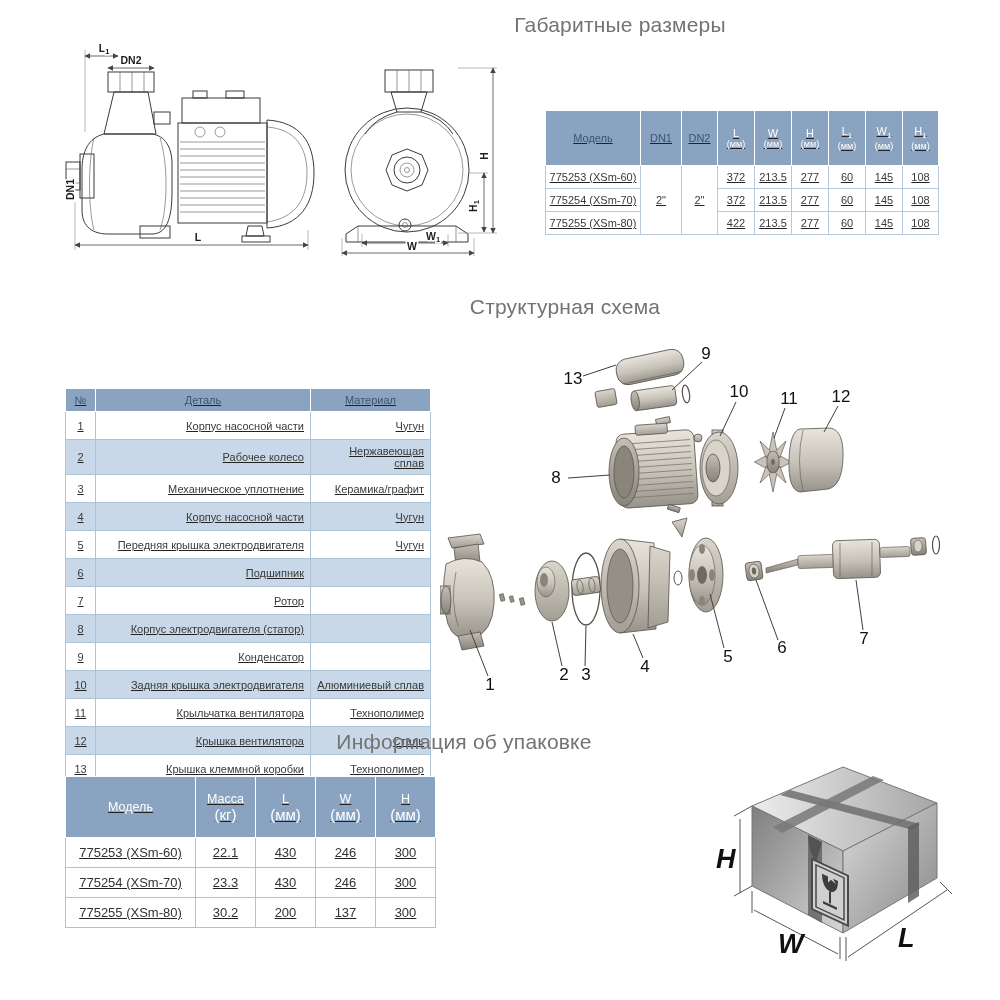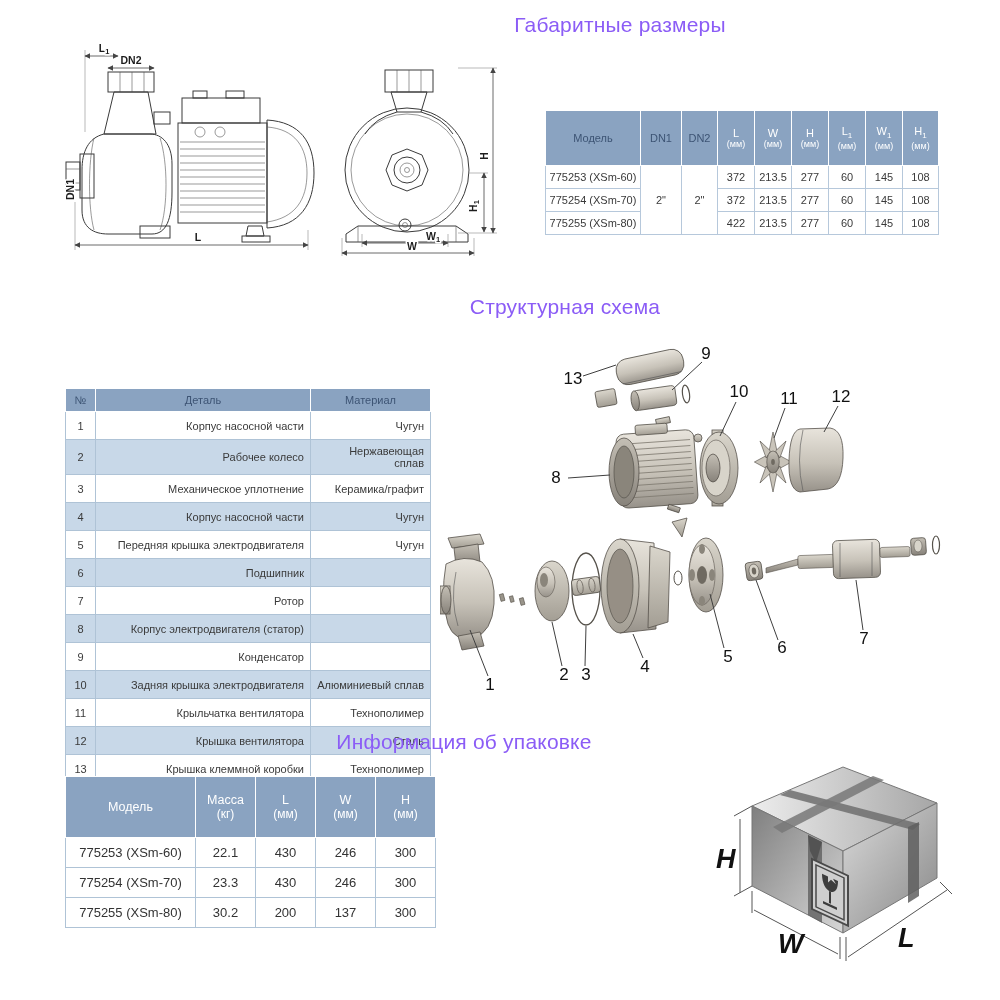--- a/index.html
+++ b/index.html
@@ -5,7 +5,7 @@
   html,body{margin:0;padding:0;background:#fff;}
   .page{position:relative;width:1000px;height:1000px;background:#fff;overflow:hidden;
         font-family:"Liberation Sans",sans-serif;color:#222;}
-  .heading{position:absolute;text-align:center;font-size:21px;font-weight:500;color:#8b5cf6;letter-spacing:.2px;}
+  .heading{position:absolute;text-align:center;font-size:21px;font-weight:500;color:#737373;letter-spacing:.2px;}
   table{border-collapse:collapse;table-layout:fixed;}
   
   .dimtbl{position:absolute;left:545px;top:110px;width:393px;}

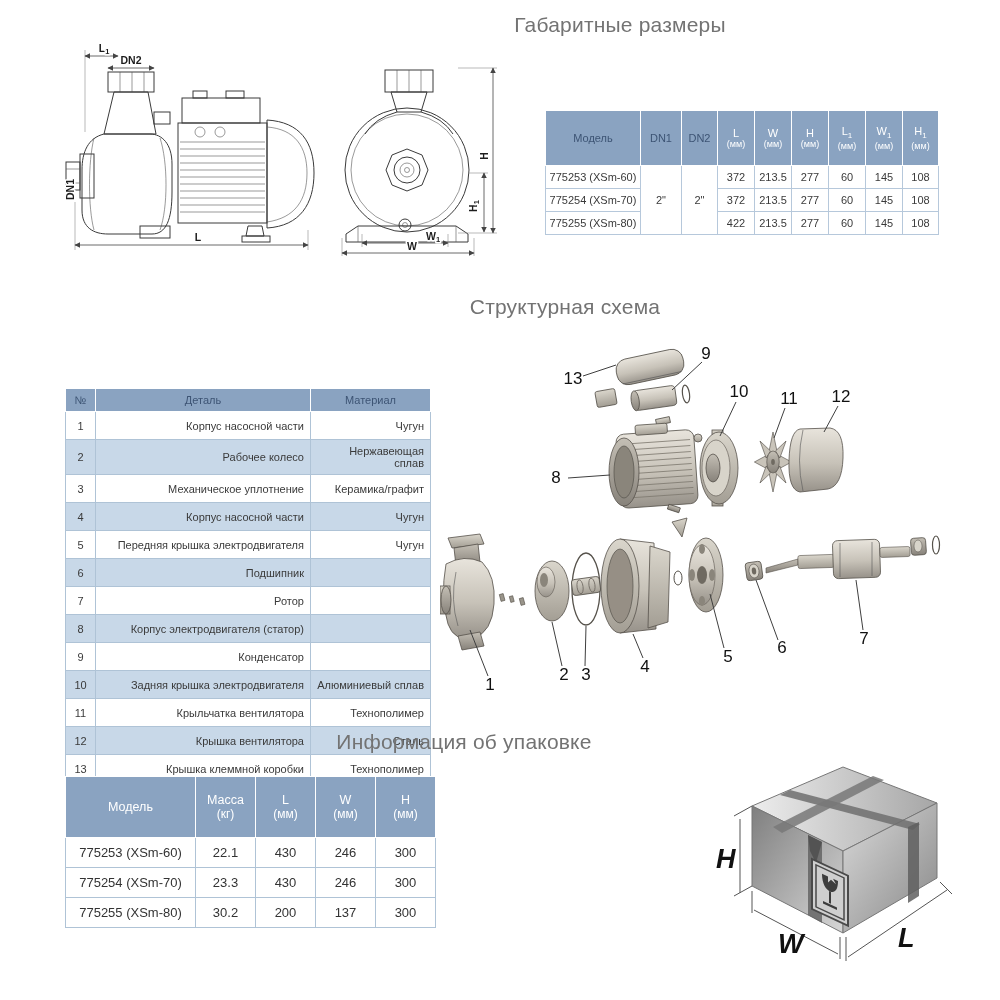--- a/index.html
+++ b/index.html
@@ -6,7 +6,7 @@
   .page{position:relative;width:1000px;height:1000px;background:#fff;overflow:hidden;
         font-family:"Liberation Sans",sans-serif;color:#222;}
   .heading{position:absolute;text-align:center;font-size:21px;font-weight:500;color:#737373;letter-spacing:.2px;}
-  table{border-collapse:collapse;table-layout:fixed;}
+  table{border-collapse:collapse;table-layout:fixed;text-decoration:underline;}
   
   .dimtbl{position:absolute;left:545px;top:110px;width:393px;}
   .dimtbl th{background:#8AA3C1;border:1px solid #fff;font-weight:normal;vertical-align:middle;padding:0;height:54px;}

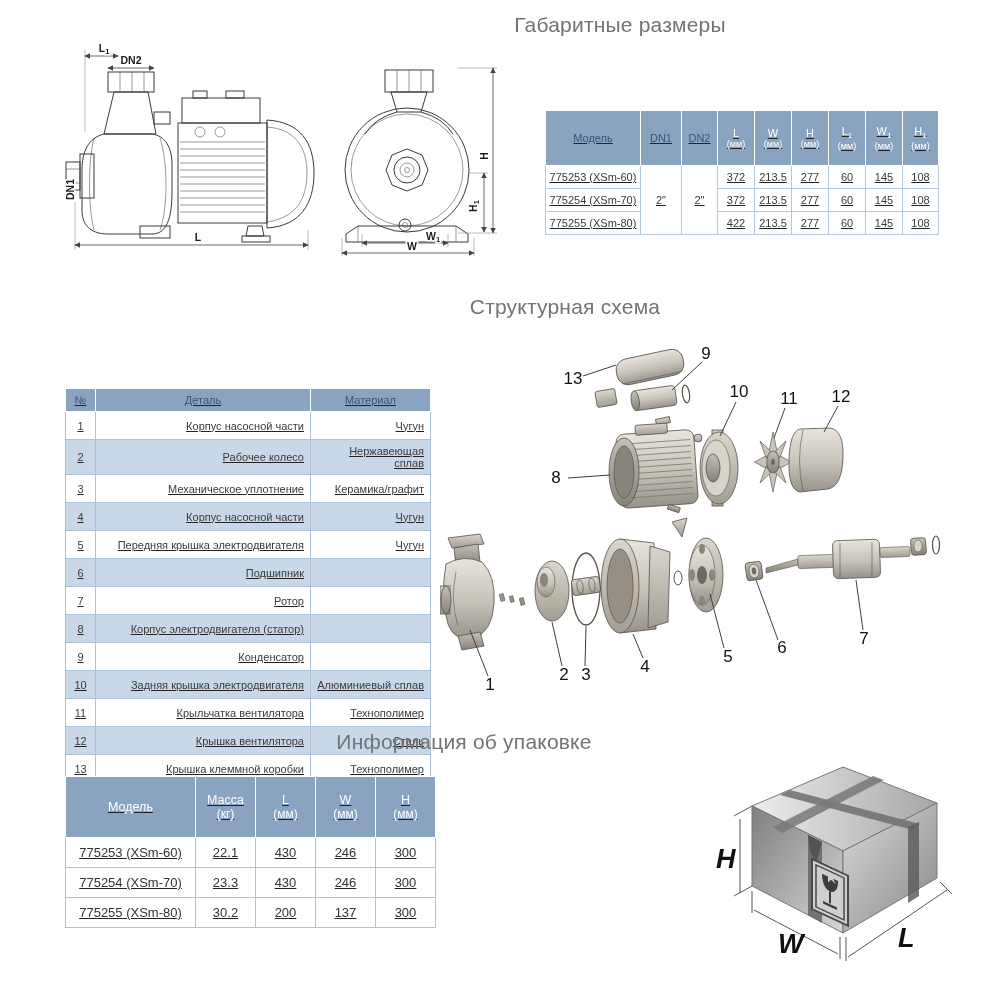--- a/index.html
+++ b/index.html
@@ -24,7 +24,7 @@
   
   .packtbl{position:absolute;left:65px;top:776px;width:370px;}
   .packtbl th{background:#8AA3C1;color:#fff;font-weight:normal;font-size:12.5px;height:60px;border:1px solid #fff;vertical-align:middle;padding:0;}
-  .packtbl th .unit{font-size:12px;}
+  .packtbl th .unit{font-size:15px;}
   .packtbl td{font-size:13px;color:#333;text-align:center;height:29px;border:1px solid #AFC3D6;background:#fff;padding:0;}
   
   .svgwrap{position:absolute;}

